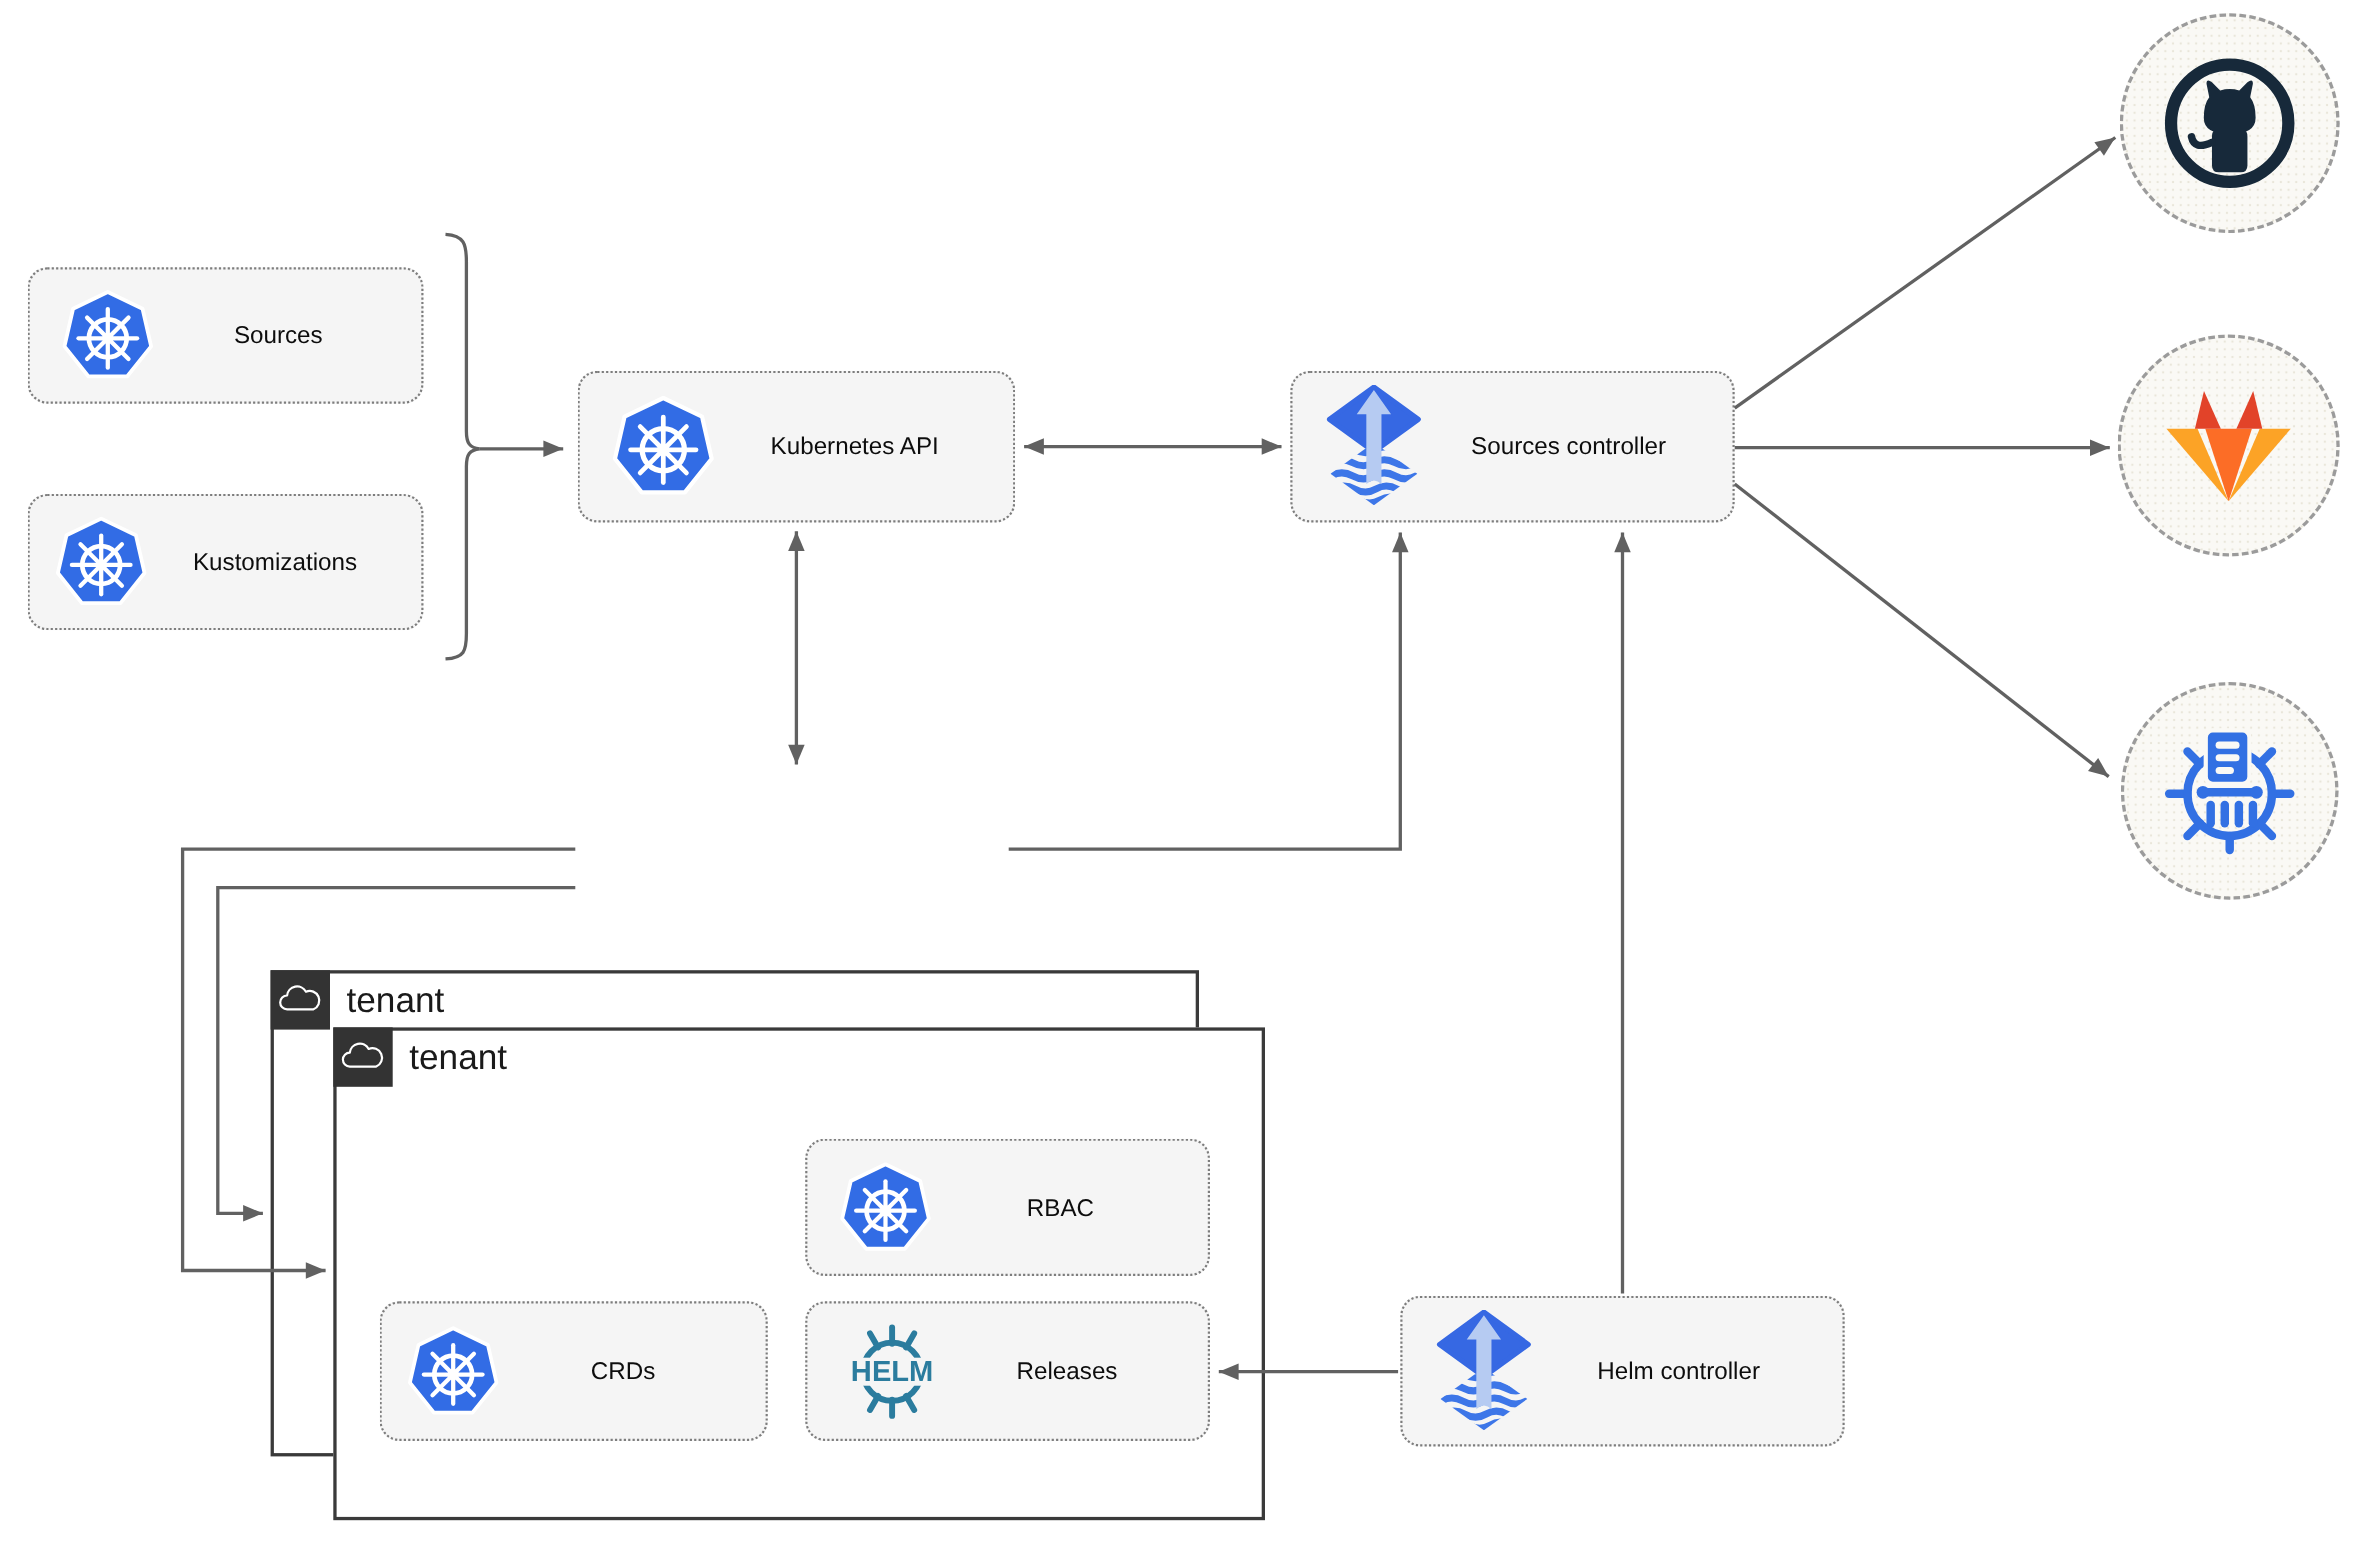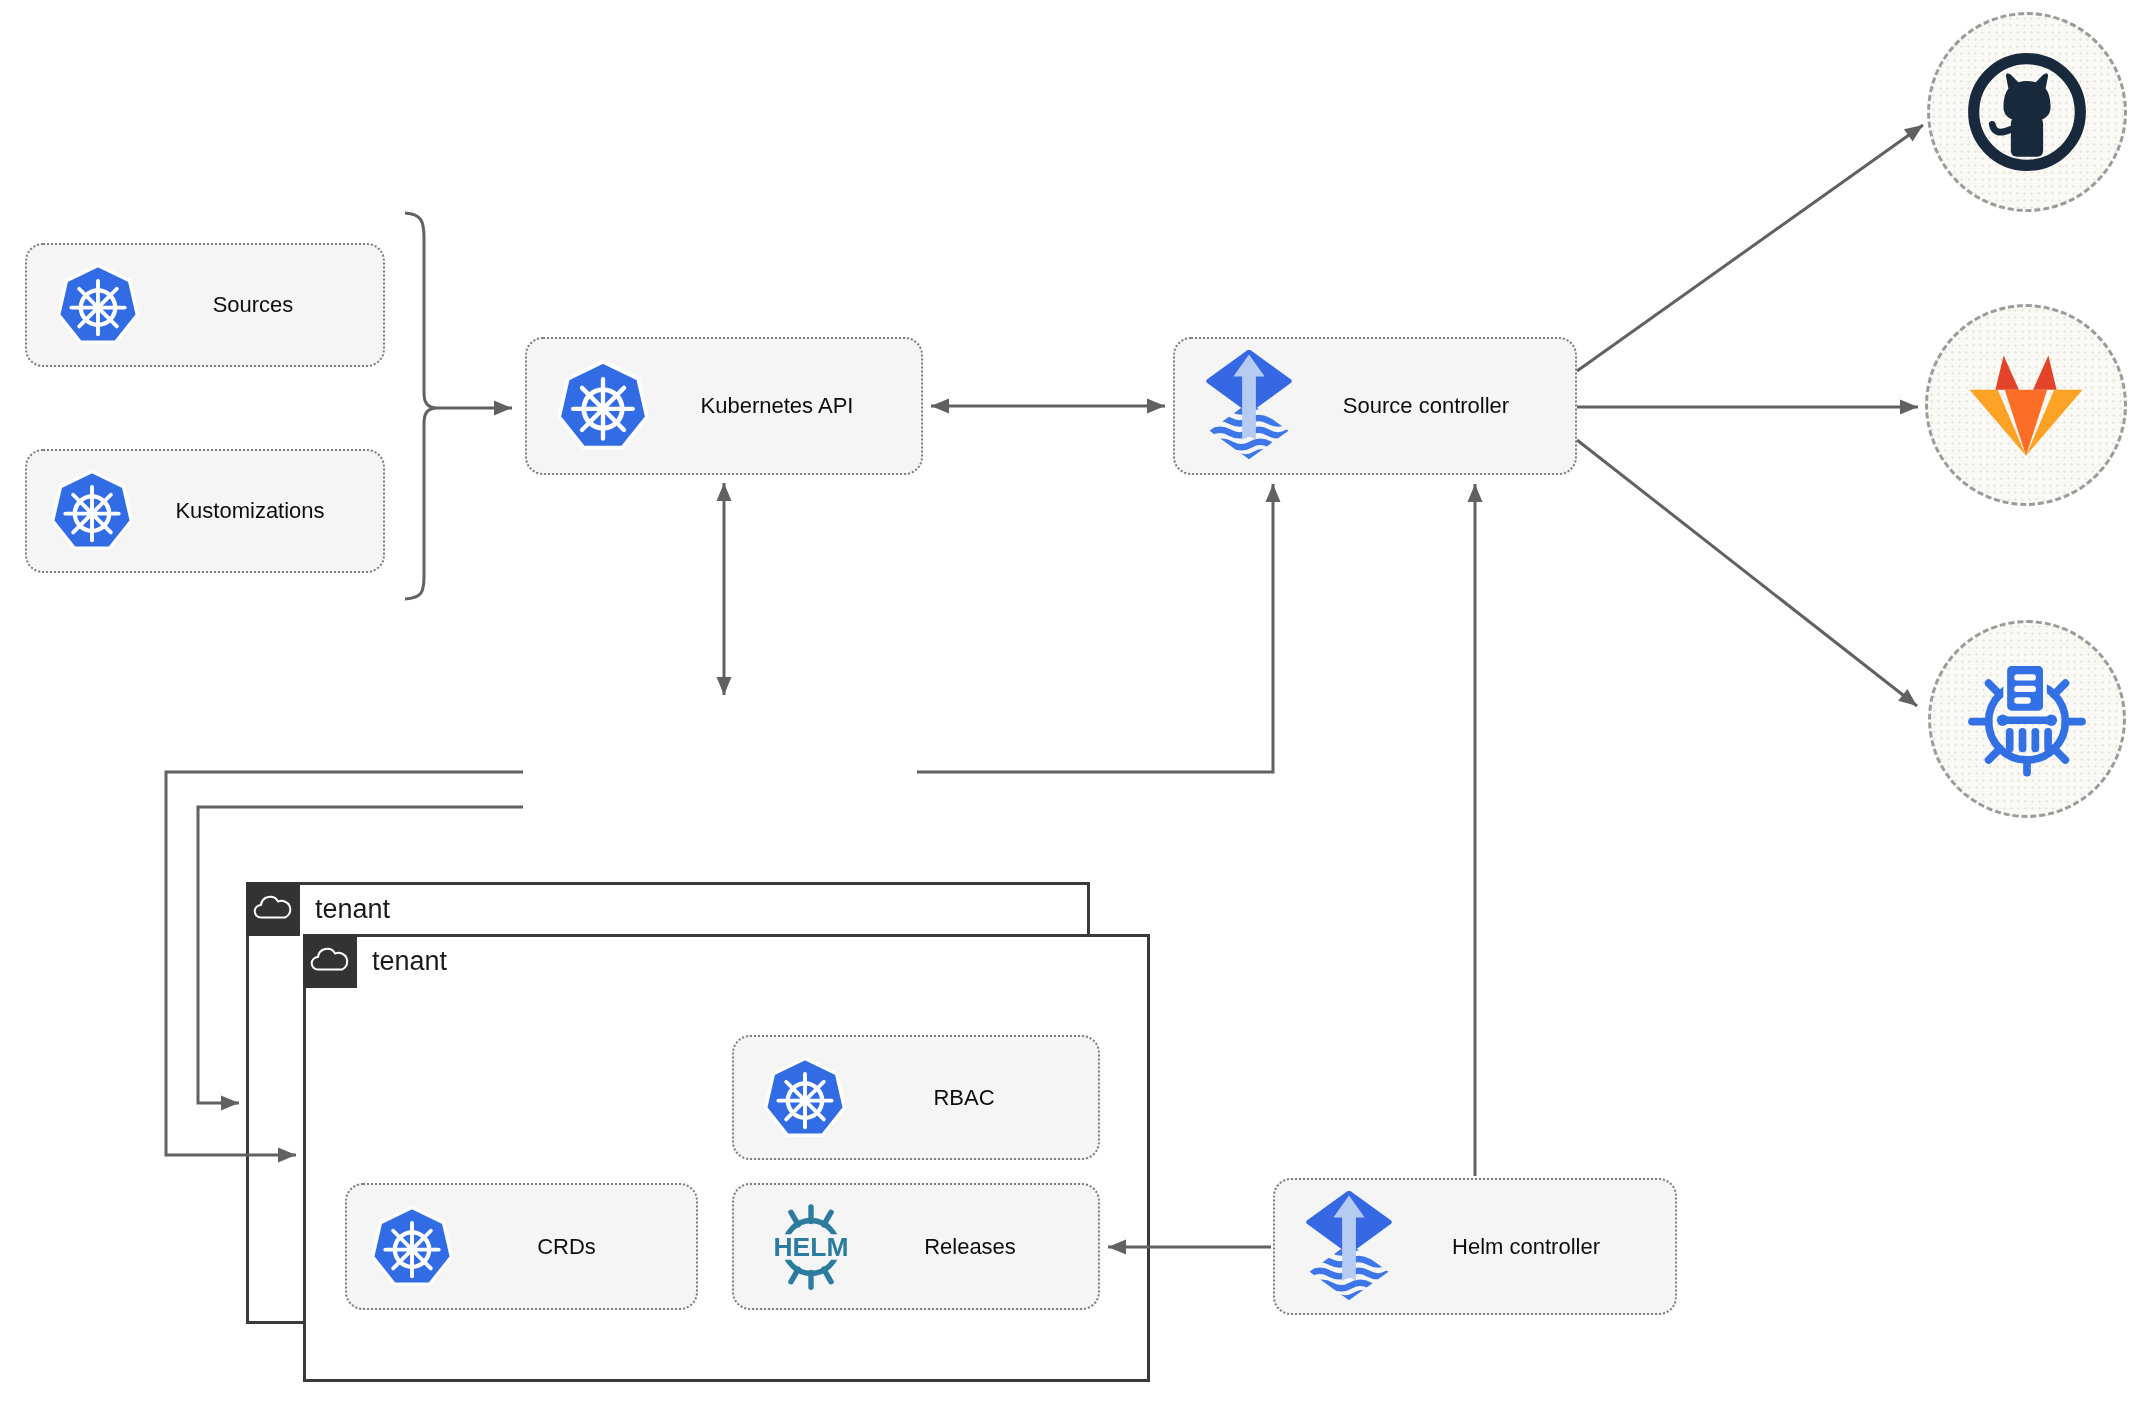--- a/index.html
+++ b/index.html
@@ -130,7 +130,7 @@
           <use href="#def-flux"></use>
         </svg>
       </span>
-    <span class="lbl two-line">Source controller</span>
+    <span class="lbl two-line">Sources controller</span>
   </div>
 
 

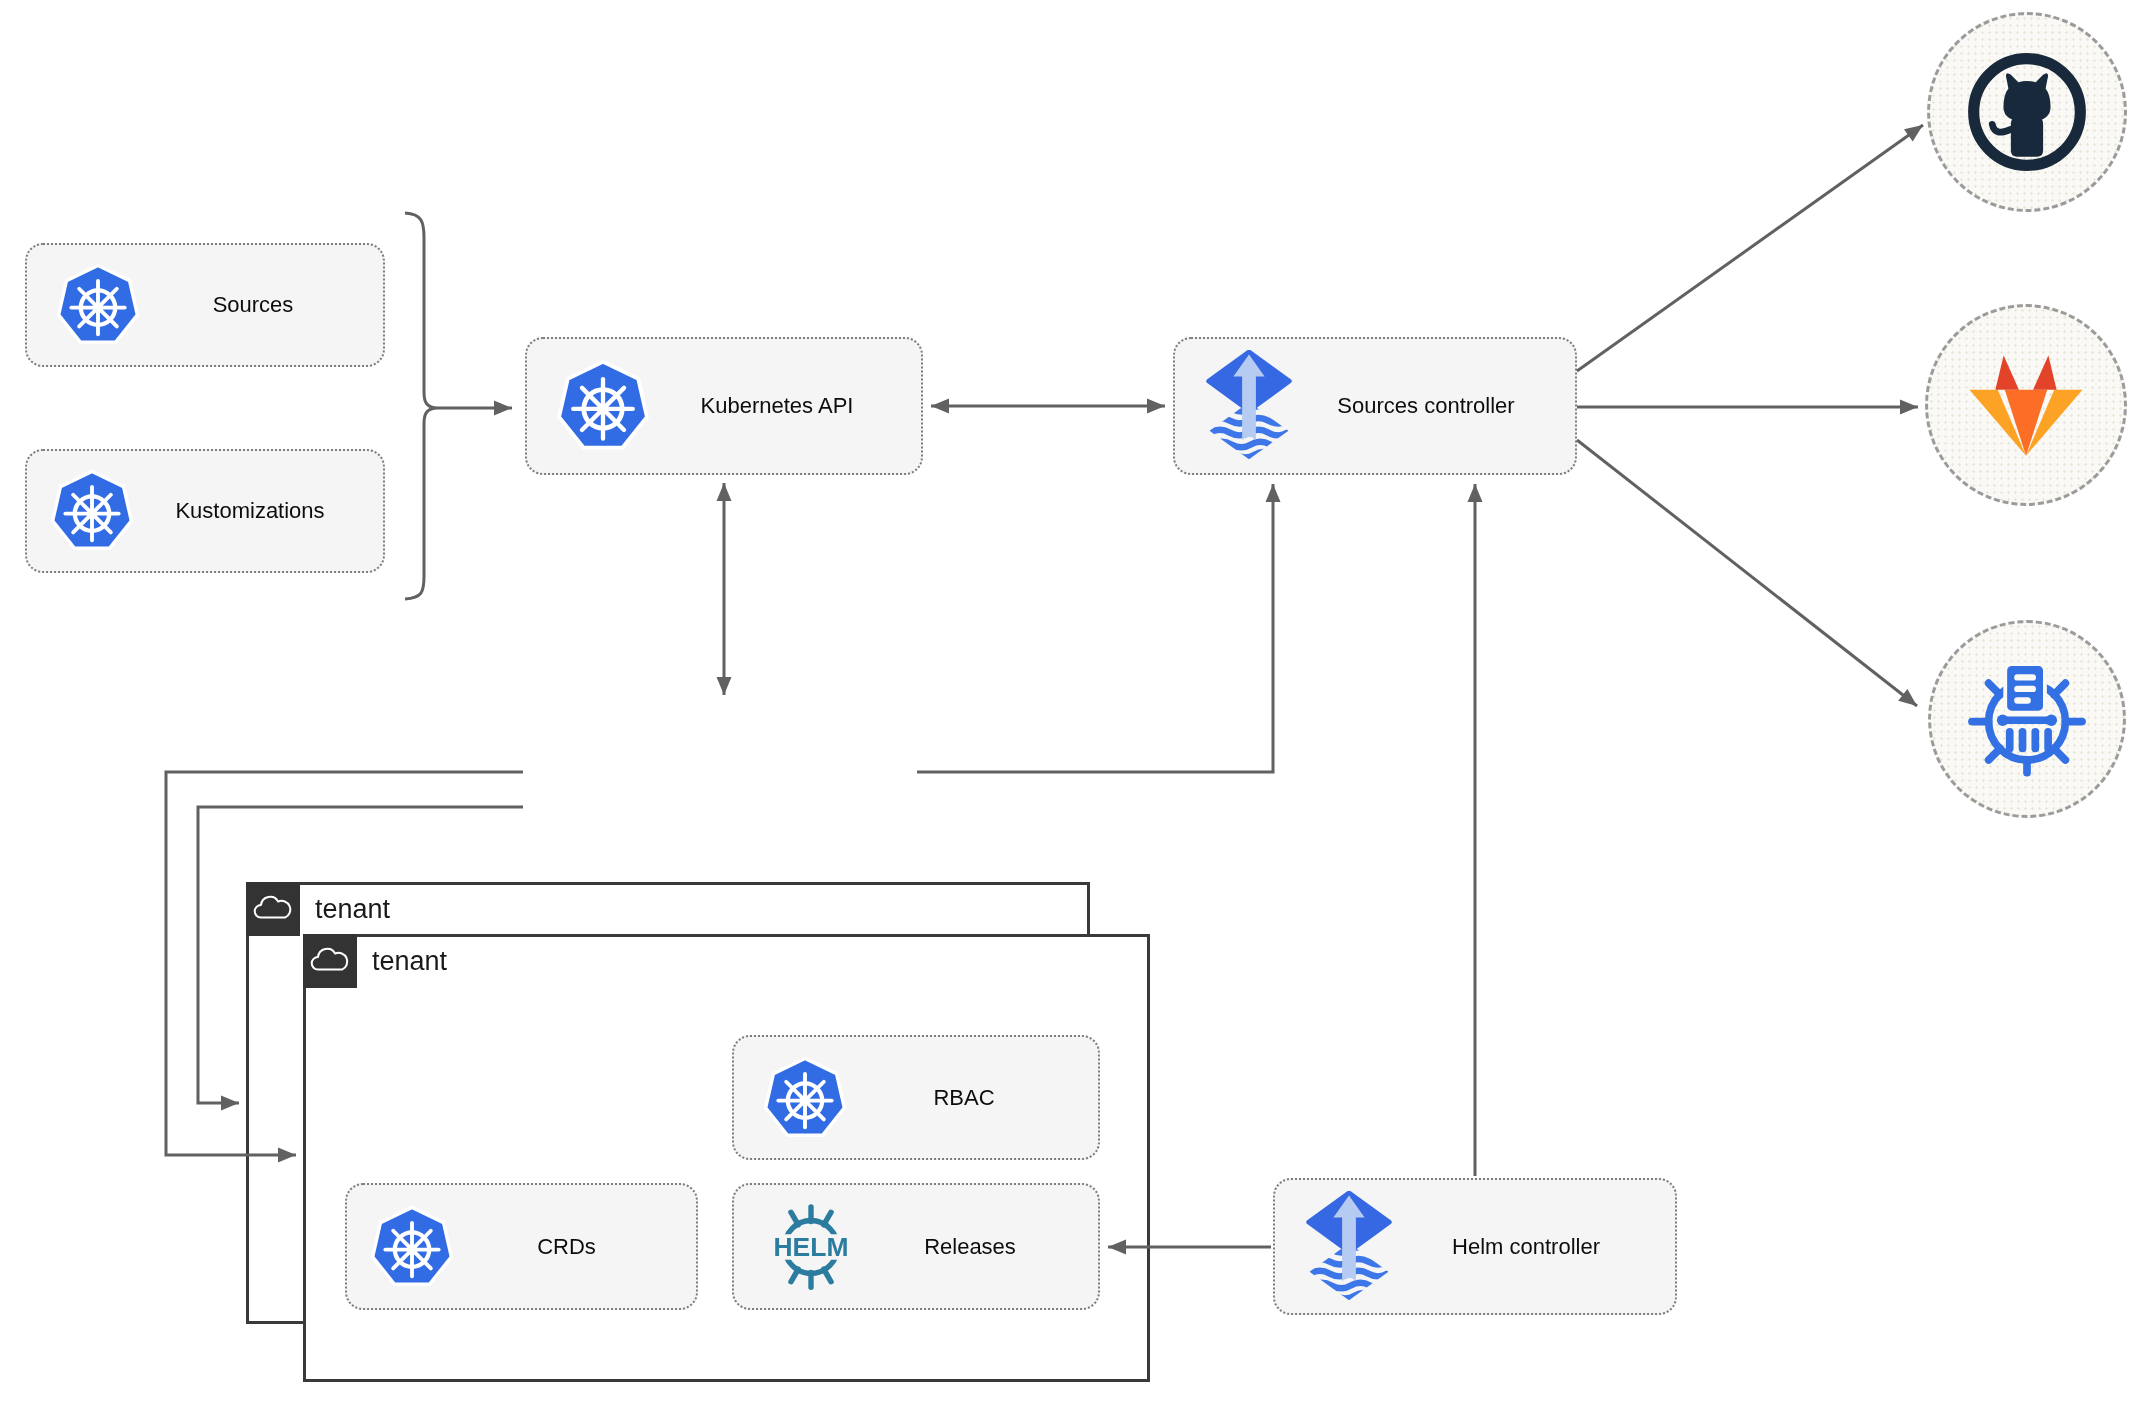--- a/index.html
+++ b/index.html
@@ -24,7 +24,7 @@
   }
   .tlabel{
     position:absolute;top:-3px;left:66px;height:54px;display:flex;align-items:center;
-    font-size:27px;color:#1a1a1a;
+    font-size:32px;color:#1a1a1a;
   }
   .circle{
     position:absolute;border-radius:50%;border:3px dashed #9b9b9b;

